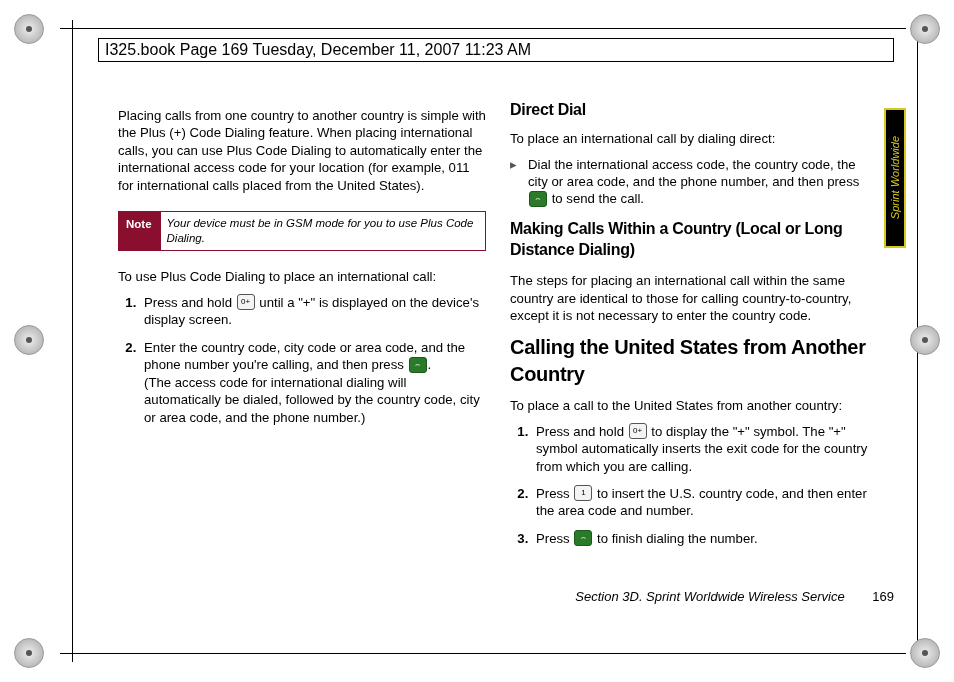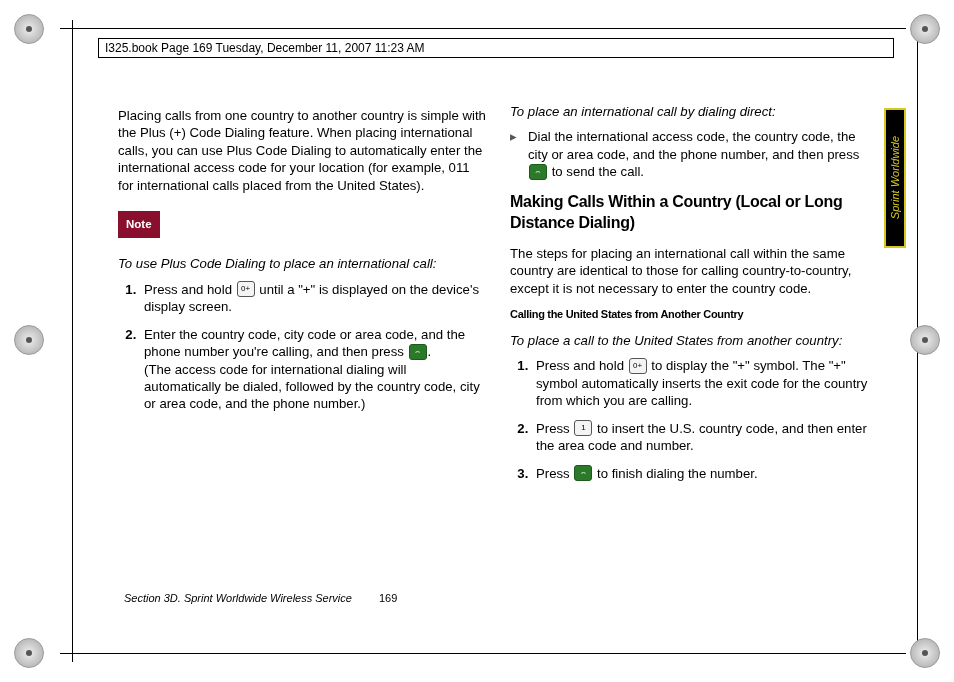--- a/index.html
+++ b/index.html
@@ -31,7 +31,7 @@
     right: 60px;
     border: 1px solid #000;
     padding: 2px 6px;
-    font-size: 12px;
+    font-size: 16px;
   }
   .page {
     position: absolute;

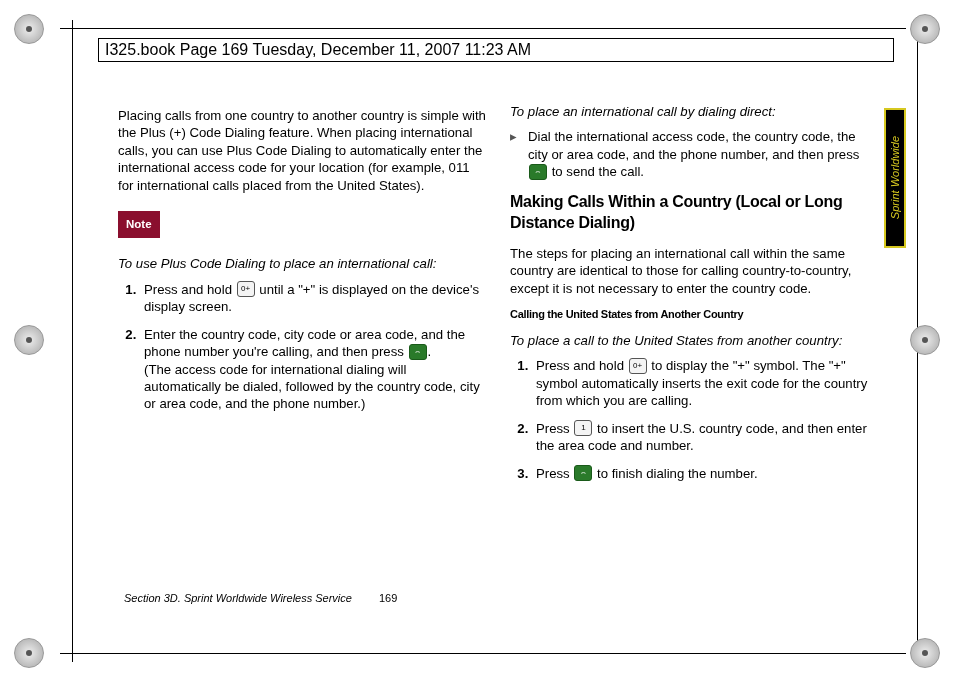--- a/index.html
+++ b/index.html
@@ -195,6 +195,7 @@
   </div>
 
   <div class="col">
+    <div class="h2">Direct Dial</div>
     <div class="instr">To place an international call by dialing direct:</div>
     <div class="bullet">
       <div class="arrow">▸</div>

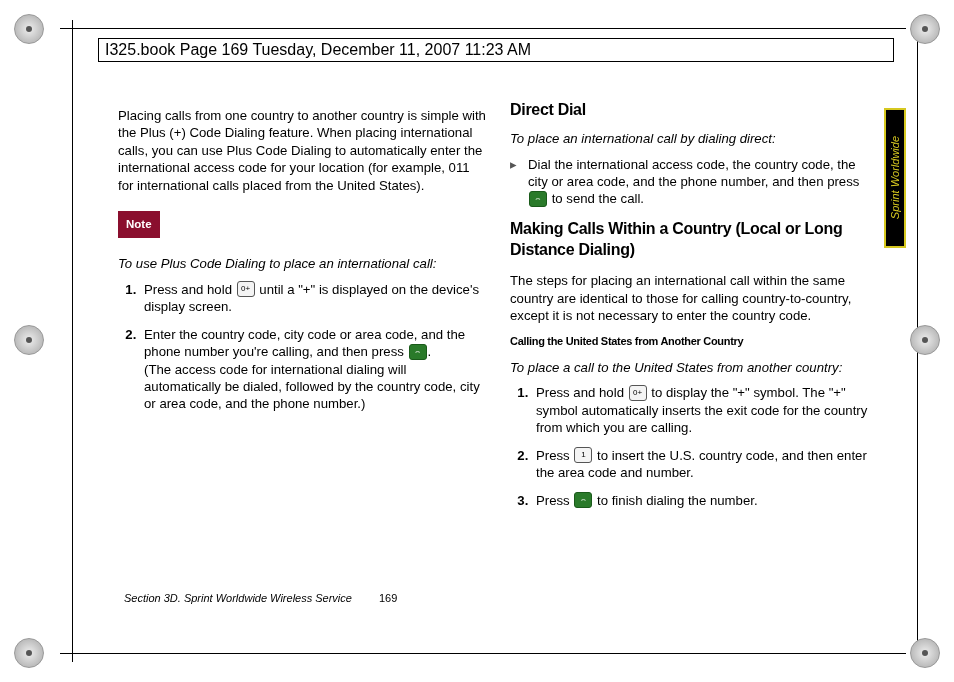--- a/index.html
+++ b/index.html
@@ -56,7 +56,6 @@
   }
   .p { margin: 12px 0 10px 0; }
   .instr {
-    font-style: italic;
     margin: 8px 0;
   }
   .note {

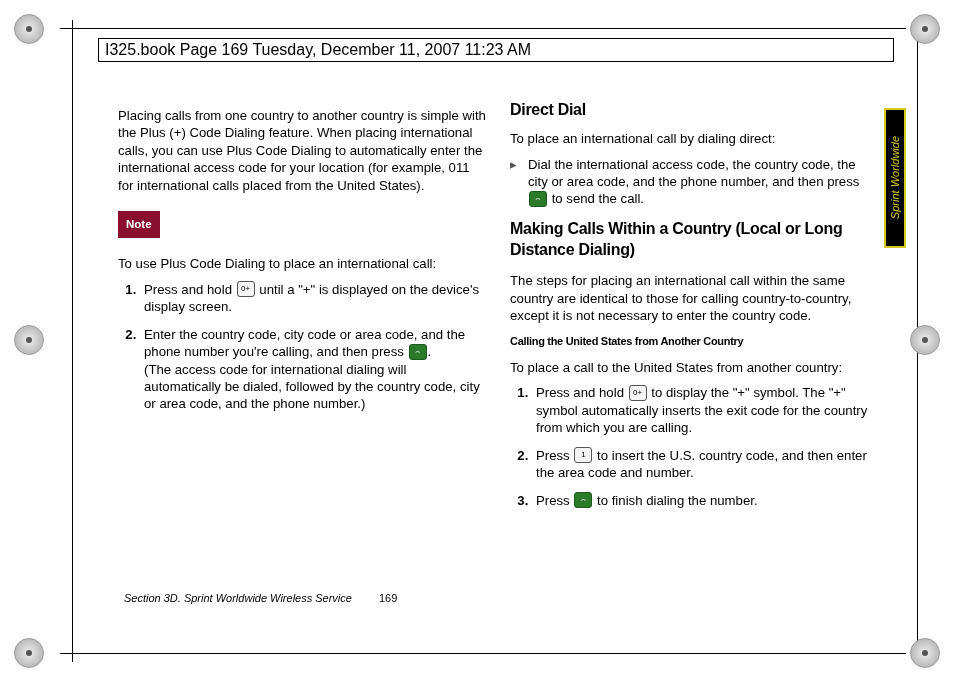--- a/index.html
+++ b/index.html
@@ -178,6 +178,7 @@
 
     <div class="note">
       <div class="note-label">Note</div>
+      <div class="note-body">Your device must be in GSM mode for you to use Plus Code Dialing.</div>
     </div>
 
     <div class="instr">To use Plus Code Dialing to place an international call:</div>

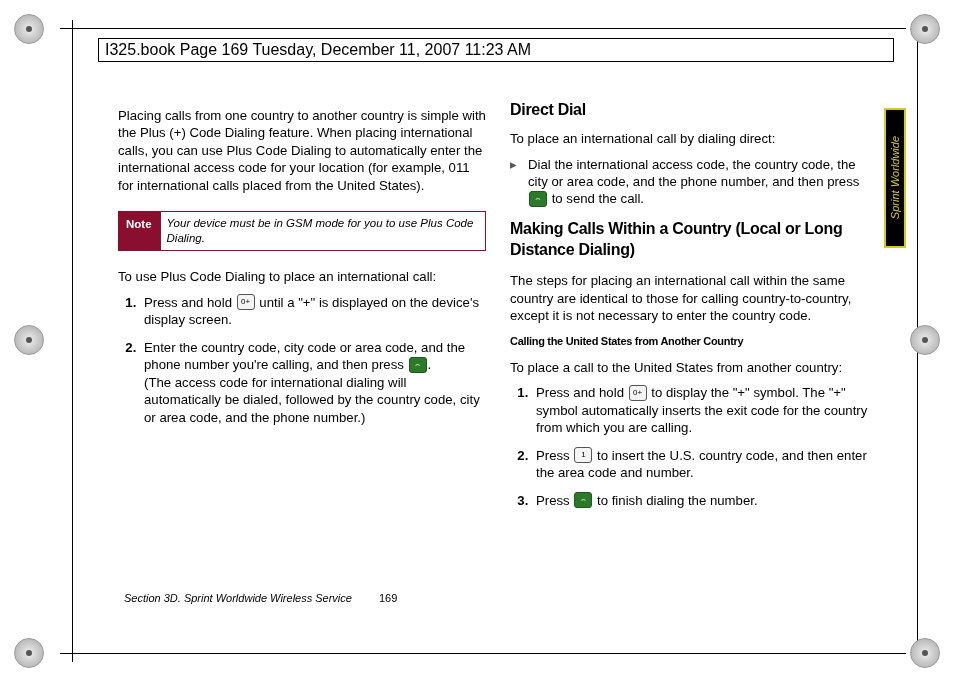--- a/index.html
+++ b/index.html
@@ -207,7 +207,7 @@
     <div class="h2" style="font-size:16px">Making Calls Within a Country (Local or Long Distance Dialing)</div>
     <div class="p">The steps for placing an international call within the same country are identical to those for calling country-to-country, except it is not necessary to enter the country code.</div>
 
-    <div class="h2" style="font-size:11px">Calling the United States from Another Country</div>
+    <div class="h2" style="font-size:20px">Calling the United States from Another Country</div>
     <div class="instr">To place a call to the United States from another country:</div>
 
     <ol class="ol">

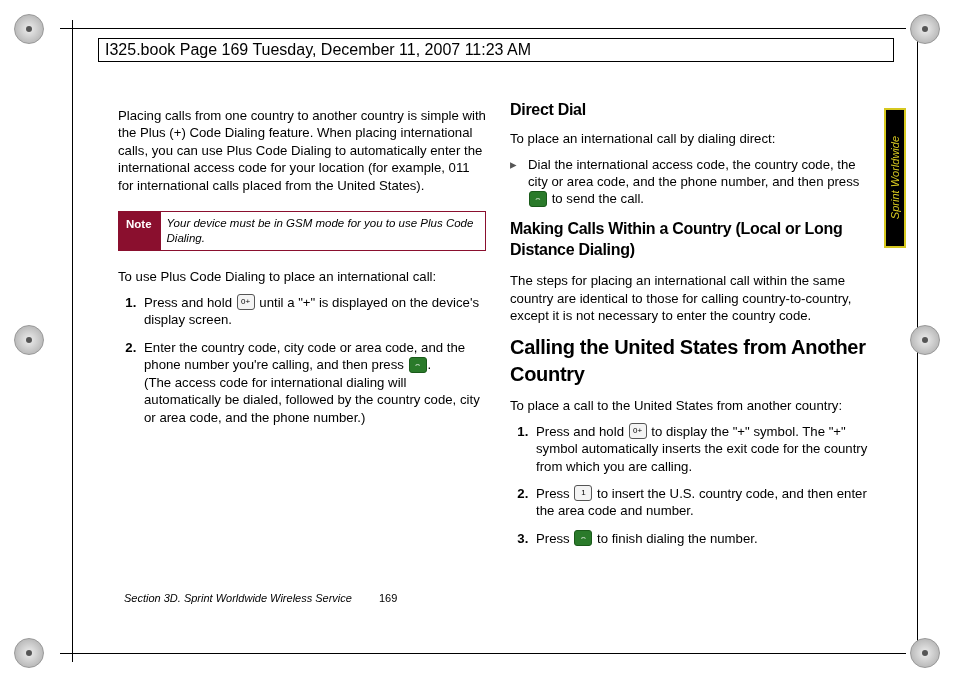--- a/index.html
+++ b/index.html
@@ -120,10 +120,10 @@
     position: absolute;
     bottom: 78px;
     width: 760px;
-    left: 124px;
-    text-align: left;
+    left: 134px;
+    text-align: right;
     font-style: italic;
-    font-size: 11px;
+    font-size: 13px;
   }
   .footer .pn { font-style: normal; margin-left: 24px; }
   .tab {

